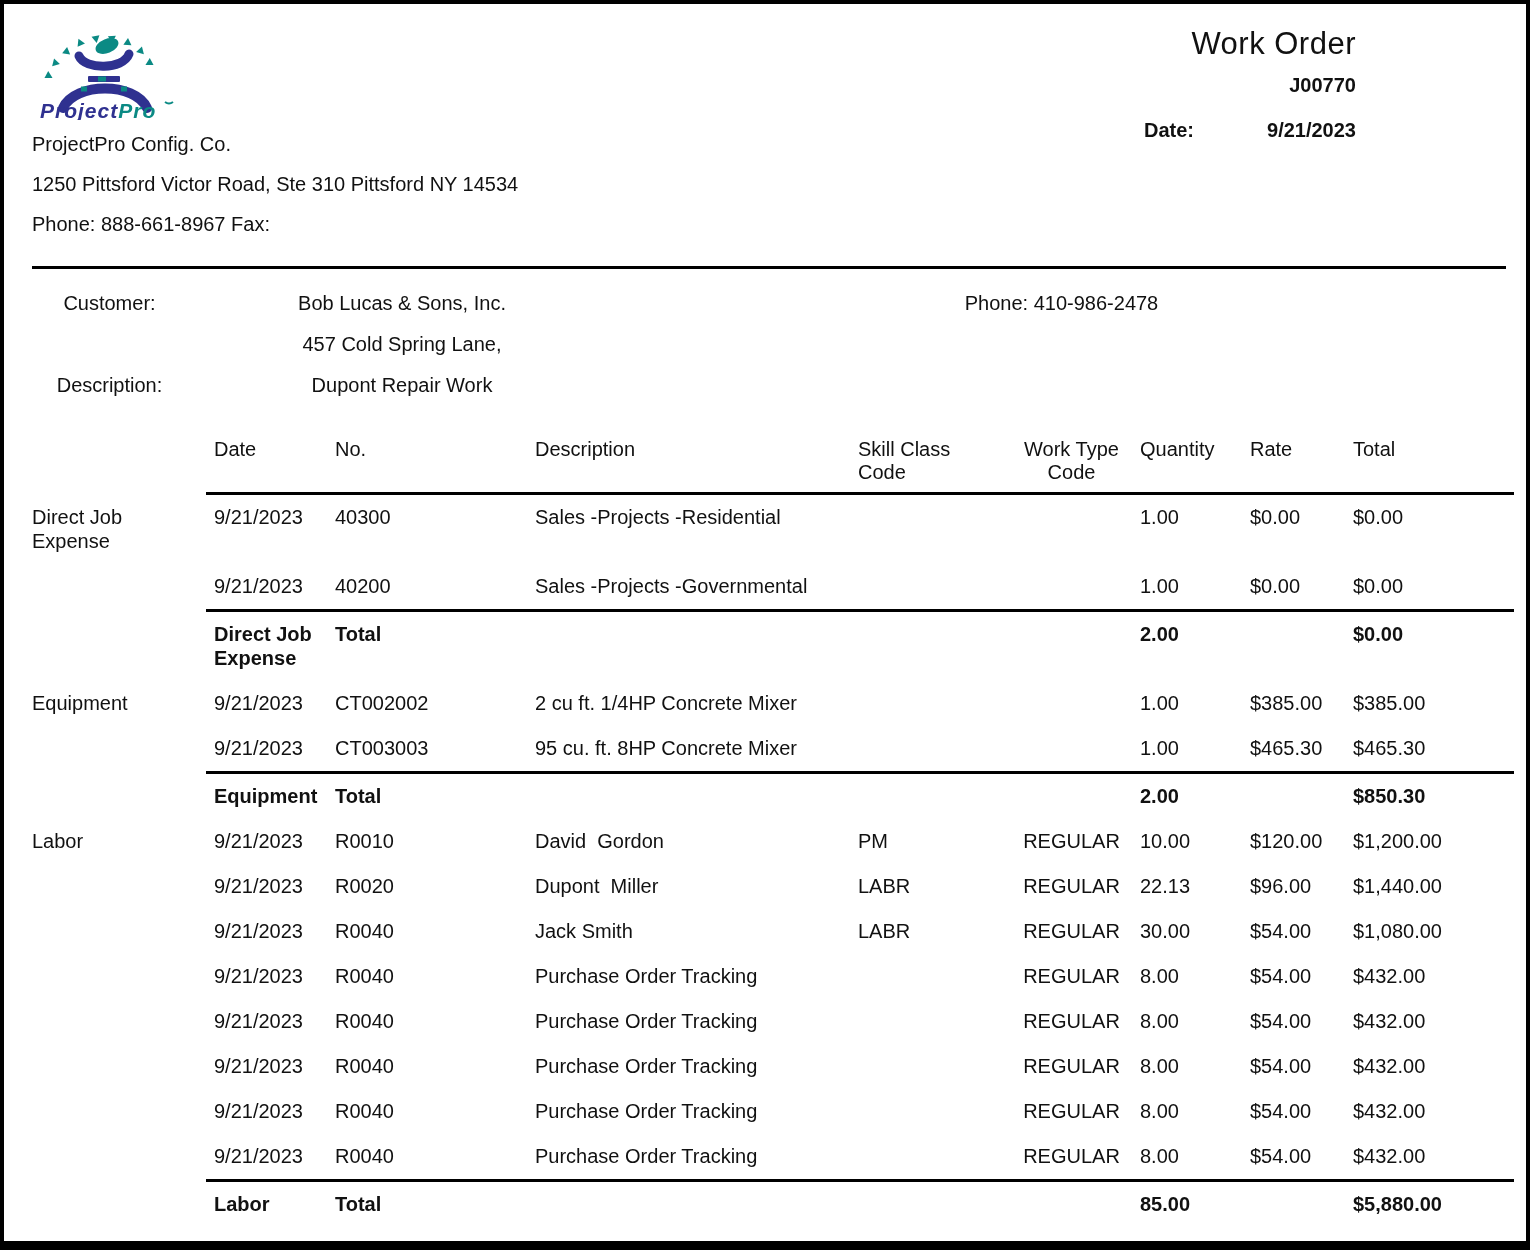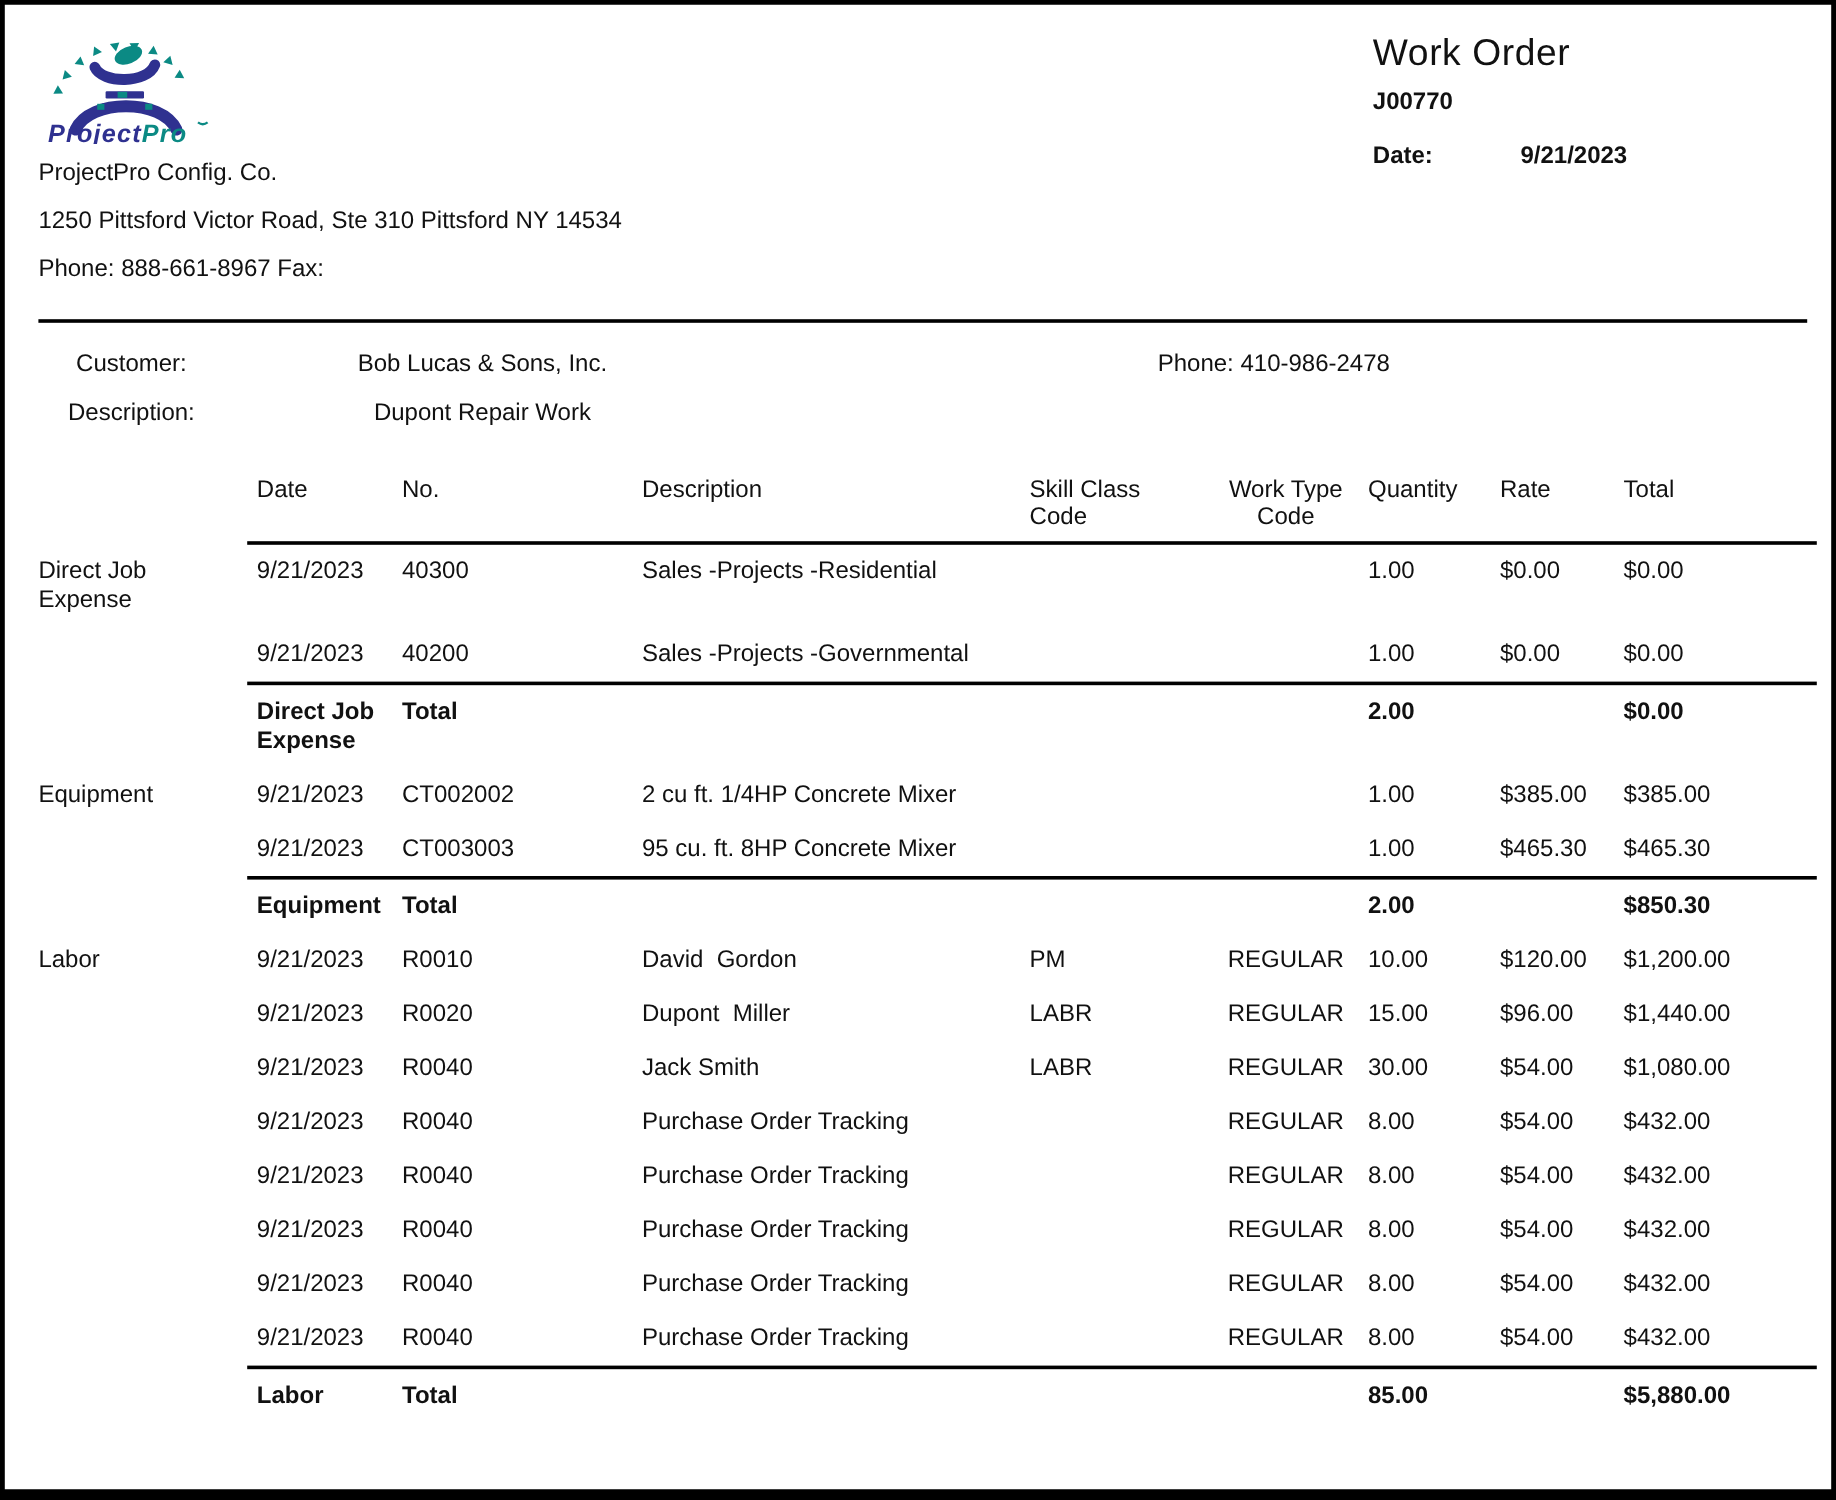--- a/index.html
+++ b/index.html
@@ -20,7 +20,7 @@
   .doc-header{display:flex;justify-content:space-between;align-items:flex-start;}
   .company-block{line-height:40px;}
   .logo{display:block;margin-bottom:4px;}
-  .title-block{width:212px;margin-right:150px;margin-top:2px;}
+  .title-block{width:212px;margin-right:150px;text-align:right;margin-top:2px;}
   .wo-title{font-size:31px;font-weight:400;margin-bottom:12px;letter-spacing:.5px;}
   .order-no{font-size:20px;font-weight:700;margin-bottom:22px;}
   .date-row{display:flex;justify-content:space-between;font-weight:700;}

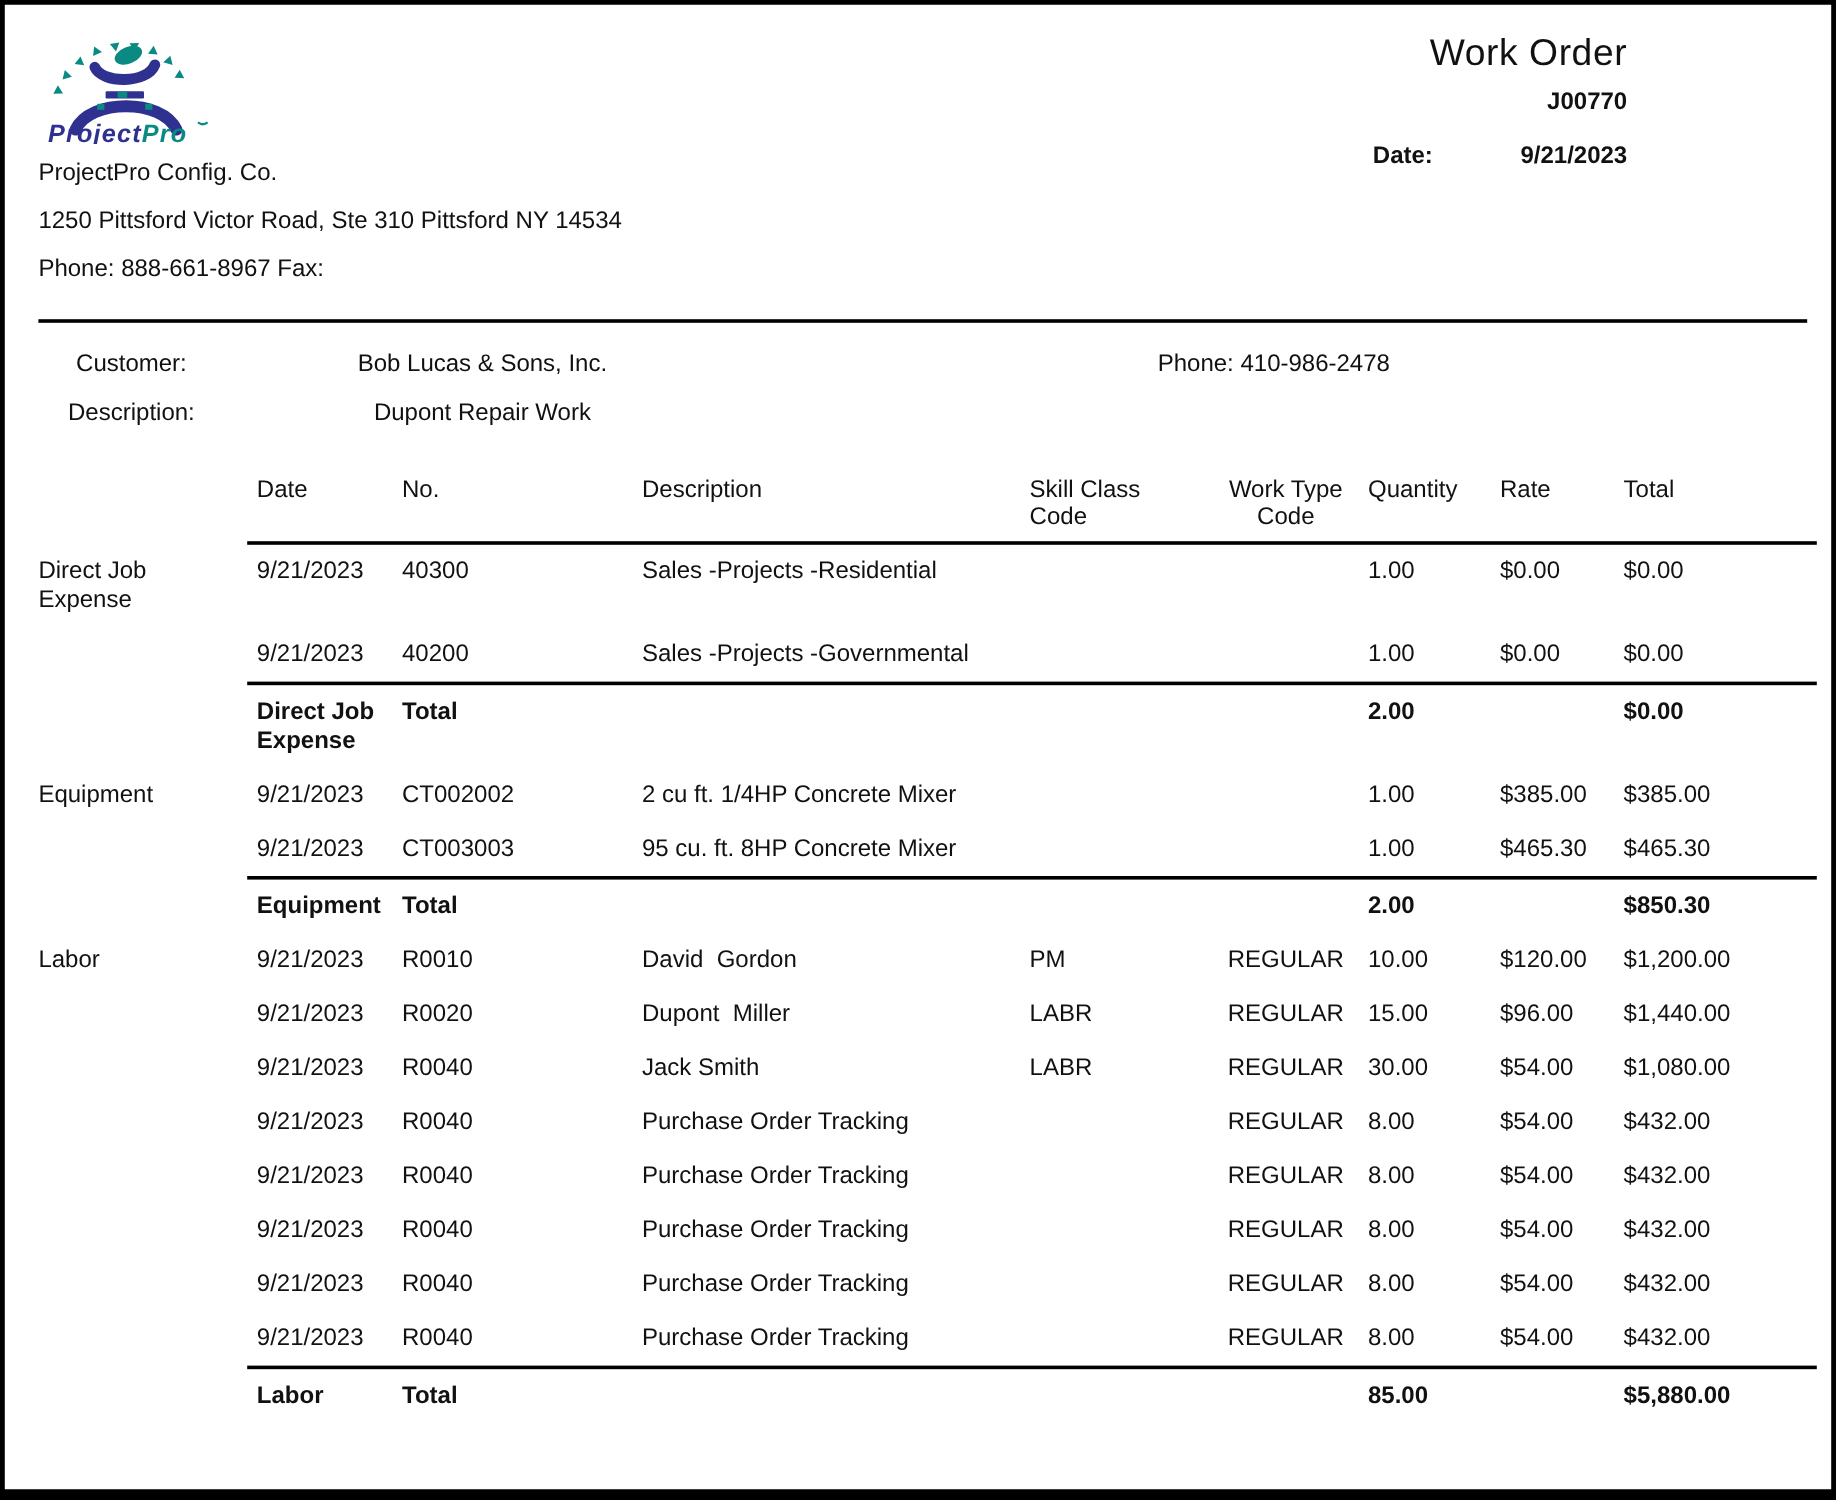--- a/index.html
+++ b/index.html
@@ -108,6 +108,7 @@
     <div class="v1">Bob Lucas &amp; Sons, Inc.</div>
     <div class="v2">Phone: 410-986-2478</div>
     <div class="lbl"></div>
+    <div class="v1">457 Cold Spring Lane,</div>
     <div class="v2"></div>
     <div class="lbl"></div>
     <div class="v2"></div>

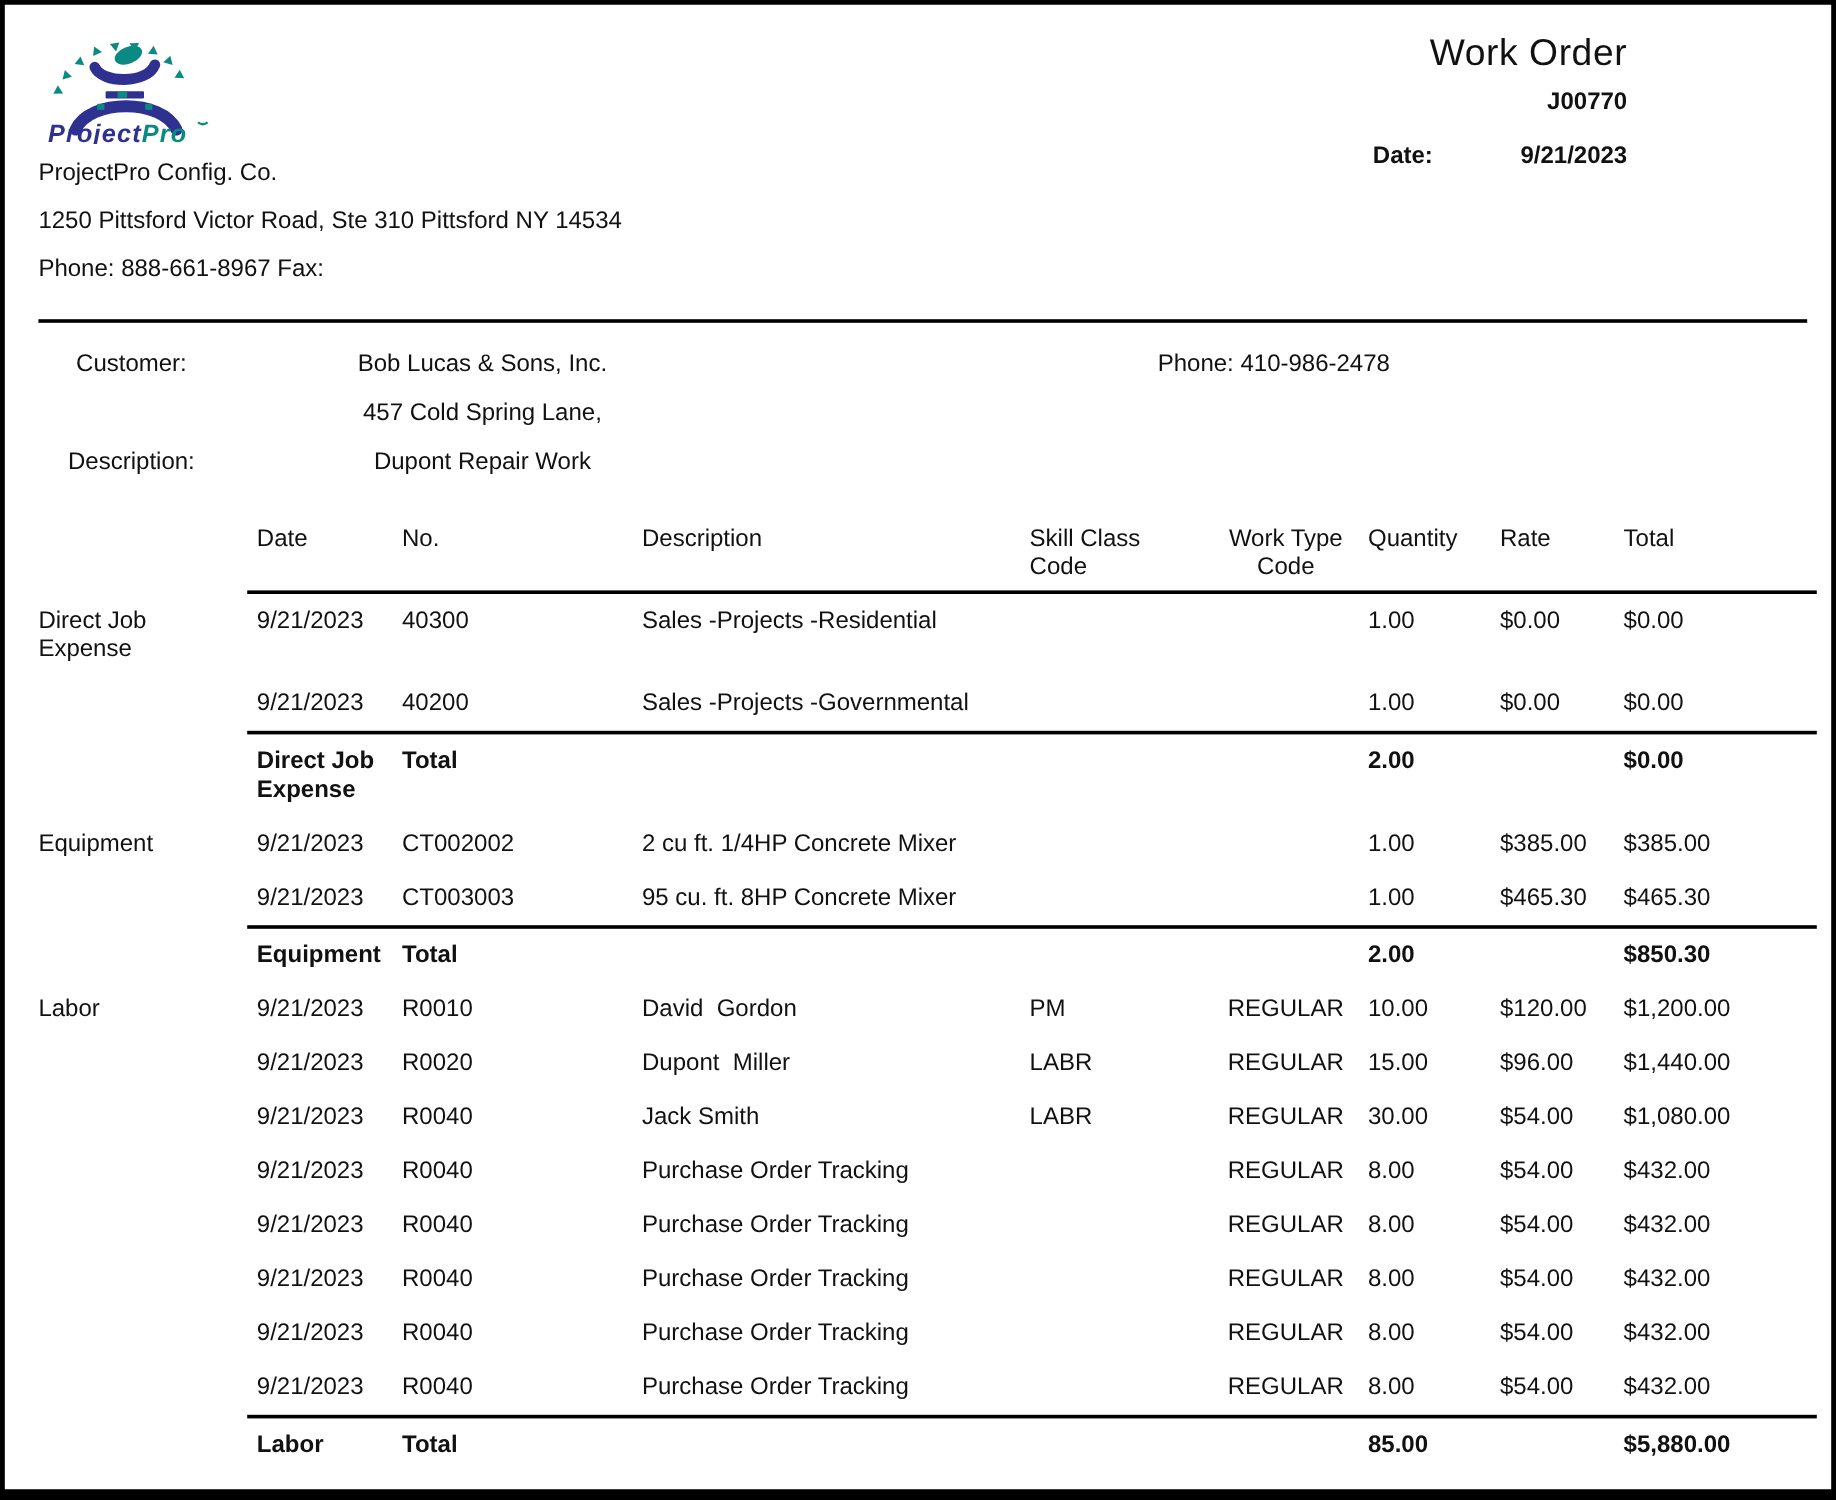--- a/index.html
+++ b/index.html
@@ -228,7 +228,7 @@
       <div class="c desc">Dupont  Miller</div>
       <div class="c skill">LABR</div>
       <div class="c work">REGULAR</div>
-      <div class="c qty">15.00</div>
+      <div class="c qty">22.13</div>
       <div class="c rate">$96.00</div>
       <div class="c tot">$1,440.00</div>
       <div class="c fill"></div>

